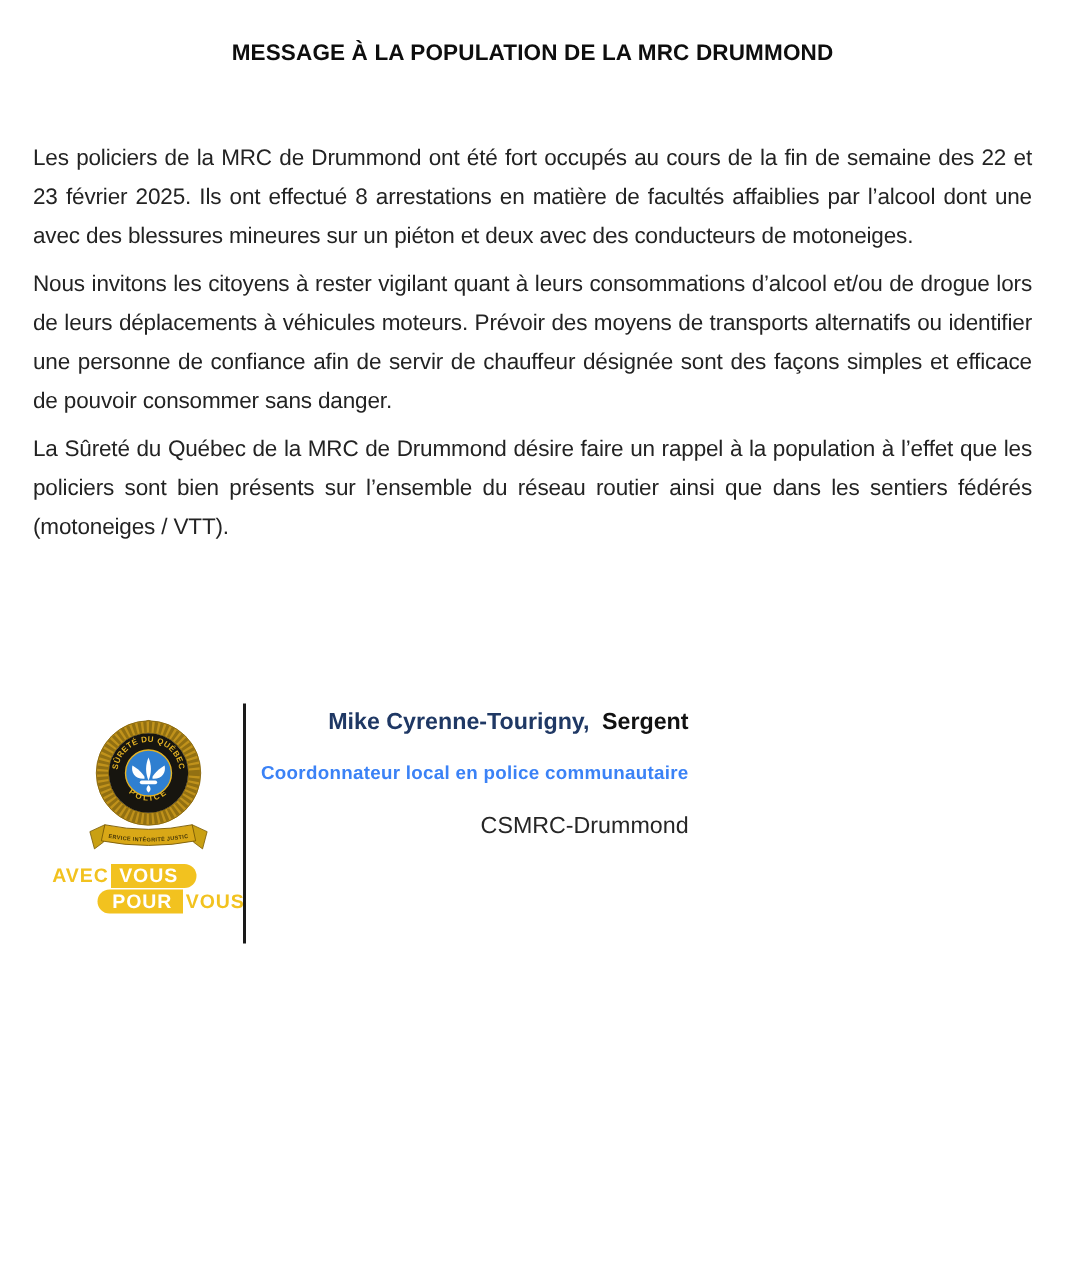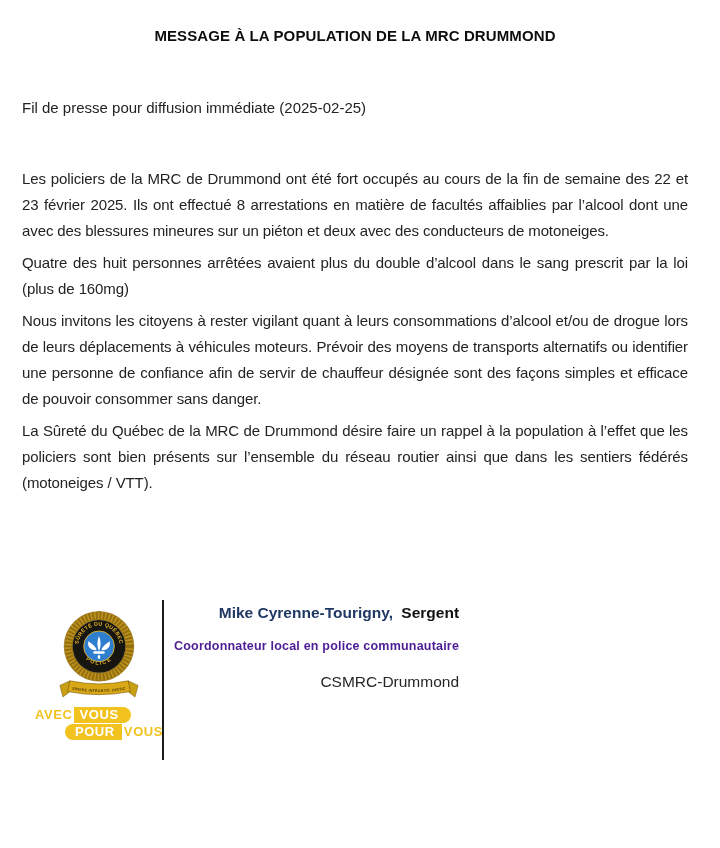--- a/index.html
+++ b/index.html
@@ -46,7 +46,6 @@
 
   <div class="title">MESSAGE À LA POPULATION DE LA MRC DRUMMOND</div>
 
-  <div class="dateline">Fil de presse pour diffusion immédiate (2025-02-25)</div>
 
   <div class="paras">
     <p>Les policiers de la MRC de Drummond ont été fort occupés au cours de la fin de semaine des 22 et 23 février 2025. Ils ont effectué 8 arrestations en matière de facultés affaiblies par l’alcool dont une avec des blessures mineures sur un piéton et deux avec des conducteurs de motoneiges.</p>

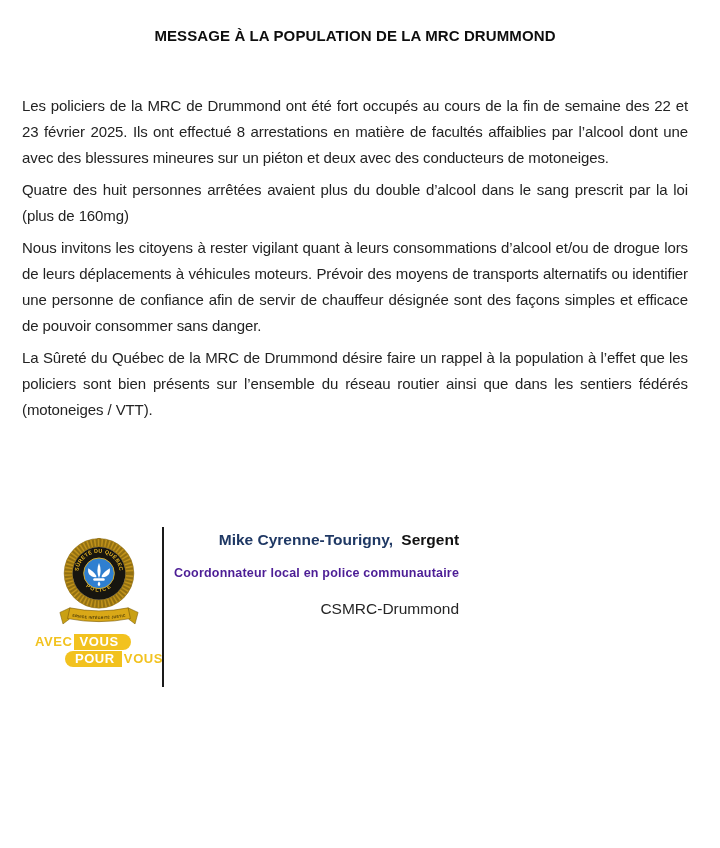--- a/index.html
+++ b/index.html
@@ -49,7 +49,6 @@
 
   <div class="paras">
     <p>Les policiers de la MRC de Drummond ont été fort occupés au cours de la fin de semaine des 22 et 23 février 2025. Ils ont effectué 8 arrestations en matière de facultés affaiblies par l’alcool dont une avec des blessures mineures sur un piéton et deux avec des conducteurs de motoneiges.</p>
-    <p>Quatre des huit personnes arrêtées avaient plus du double d’alcool dans le sang prescrit par la loi (plus de 160mg)</p>
     <p>Nous invitons les citoyens à rester vigilant quant à leurs consommations d’alcool et/ou de drogue lors de leurs déplacements à véhicules moteurs.  Prévoir des moyens de transports alternatifs ou identifier une personne de confiance afin de servir de chauffeur désignée  sont des façons simples et efficace de pouvoir consommer sans danger.</p>
     <p>La Sûreté du Québec de la MRC de Drummond désire faire un rappel à la population à l’effet que les policiers sont bien présents sur l’ensemble du réseau routier ainsi que dans les sentiers fédérés (motoneiges / VTT).</p>
   </div>

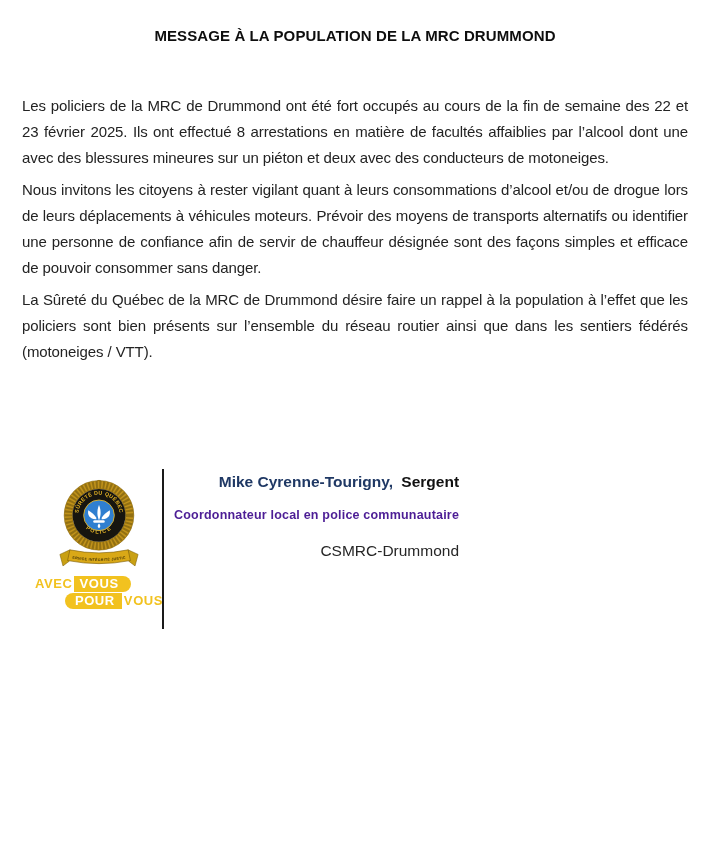--- a/index.html
+++ b/index.html
@@ -36,7 +36,7 @@
   .name-line{font-size:15.5px;line-height:19px;font-weight:700;}
   .name{color:#1F3864;}
   .rank{color:#111111;margin-left:4px;}
-  .role{margin-top:17px;font-size:12.5px;line-height:15px;font-weight:700;color:#4c1d95;letter-spacing:0.2px;}
+  .role{margin-top:17px;font-size:12.5px;line-height:15px;font-weight:700;color:#3b82f6;letter-spacing:0.2px;}
   .unit{margin-top:18px;font-size:15.5px;line-height:19px;font-weight:400;color:#262626;}
 </style>
 </head>

